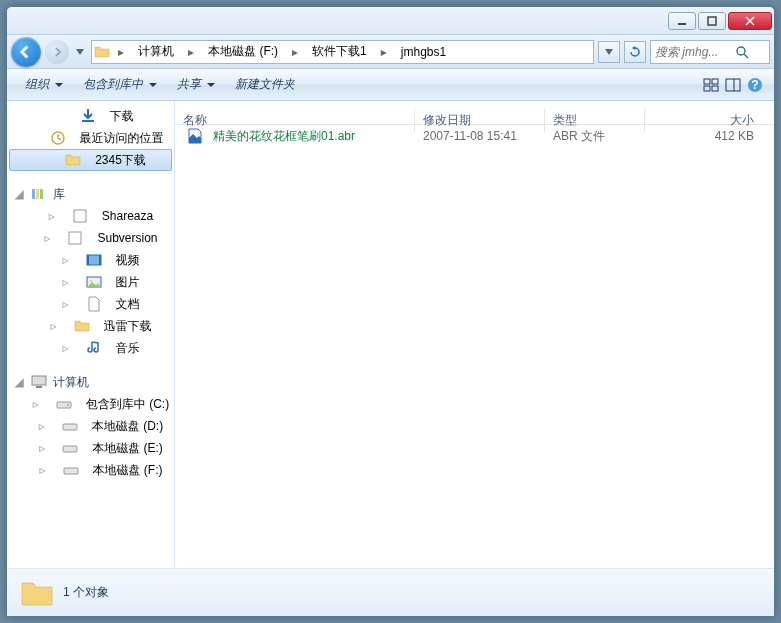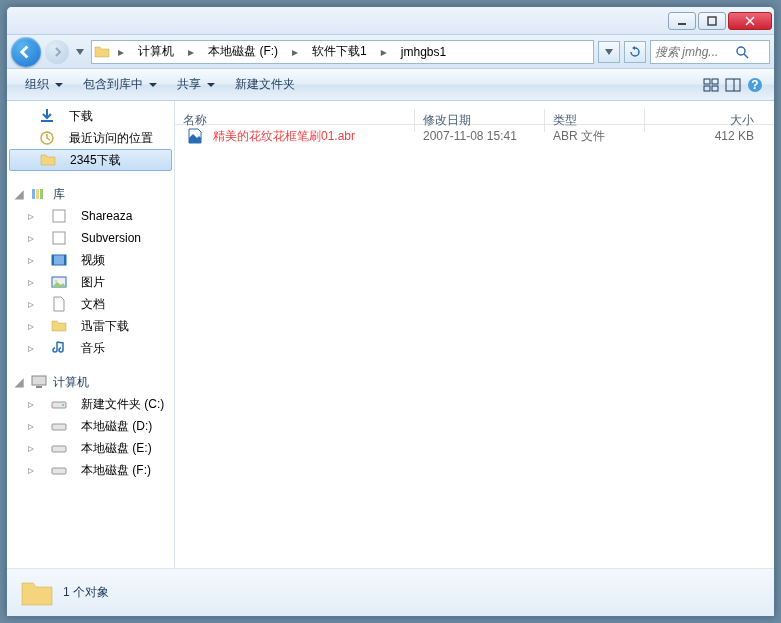--- a/index.html
+++ b/index.html
@@ -21,7 +21,7 @@
 .searchbox { width: 120px; height: 24px; background: #fff; border: 1px solid #9bb8d3; display: flex; align-items: center; padding: 0 4px; }
 .searchbox input { border: none; outline: none; width: 80px; color: #888; font-style: italic; }
 .toolbar { height: 32px; background: linear-gradient(#f7fbff, #e3eef8 48%, #d4e3f2 52%, #e9f2fb); display: flex; align-items: center; padding: 0 8px; border-bottom: 1px solid #bcd0e5; color: #1e395b; }
-.tb-item { display: flex; align-items: center; gap: 4px; padding: 16px 10px; height: 100%; cursor: pointer; }
+.tb-item { display: flex; align-items: center; gap: 4px; padding: 16px 10px; height: 100%; cursor: pointer; font-style: italic; }
 .tb-dd::after { content: ""; border: 4px solid transparent; border-top-color: #1e395b; margin-left: 2px; position: relative; top: 2px; }
 .tb-spacer { flex: 1; }
 .tb-icon { width: 22px; height: 22px; display:flex;align-items:center;justify-content:center;cursor:pointer; }

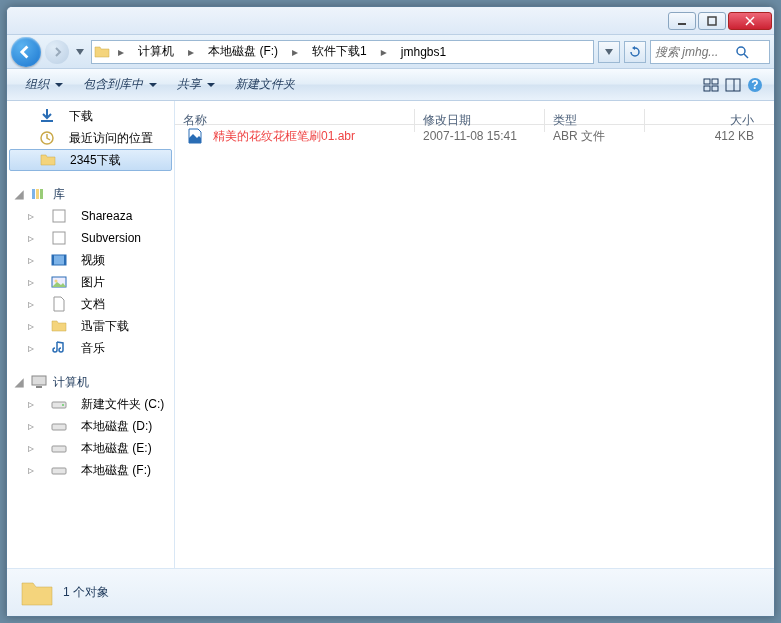--- a/index.html
+++ b/index.html
@@ -27,7 +27,7 @@
 .tb-icon { width: 22px; height: 22px; display:flex;align-items:center;justify-content:center;cursor:pointer; }
 .body { flex: 1; display: flex; overflow: hidden; }
 .nav-tree { width: 168px; border-right: 1px solid #d9e7f5; overflow-y: auto; padding: 4px 0; background: #fff; }
-.tree-item { display: flex; align-items: center; height: 22px; padding-left: 6px; gap: 10px; cursor: pointer; }
+.tree-item { display: flex; align-items: center; height: 22px; padding-left: 6px; gap: 10px; cursor: pointer; justify-content: center; }
 .tree-item.selected { background: linear-gradient(#e0eefc,#c4ddf6); border: 1px solid #8bb5e0; border-radius: 2px; margin: 0 2px; padding-left: 4px; }
 .expander { width: 12px; height: 12px; display: flex; align-items: center; justify-content: center; color: #999; cursor: pointer; }
 .expander.hidden { visibility: hidden; }

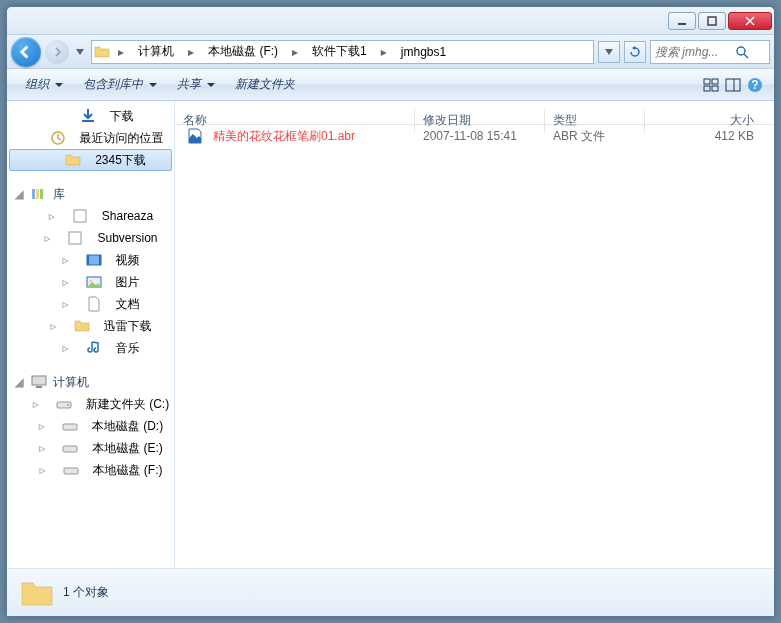--- a/index.html
+++ b/index.html
@@ -43,7 +43,7 @@
 .col.size { flex: 1; justify-content: flex-end; padding-right: 20px; border-right: none; }
 .filelist { flex: 1; overflow: auto; }
 .file-row { height: 22px; display: flex; align-items: center; cursor: pointer; }
-.fc { padding: 0 8px; display: flex; align-items: center; color: #ef4444; }
+.fc { padding: 0 8px; display: flex; align-items: center; color: #15803d; }
 .fc.name { flex: 0 0 240px; gap: 6px; }
 .fc.date { flex: 0 0 130px; color: #6a6a6a; }
 .fc.type { flex: 0 0 100px; color: #6a6a6a; }

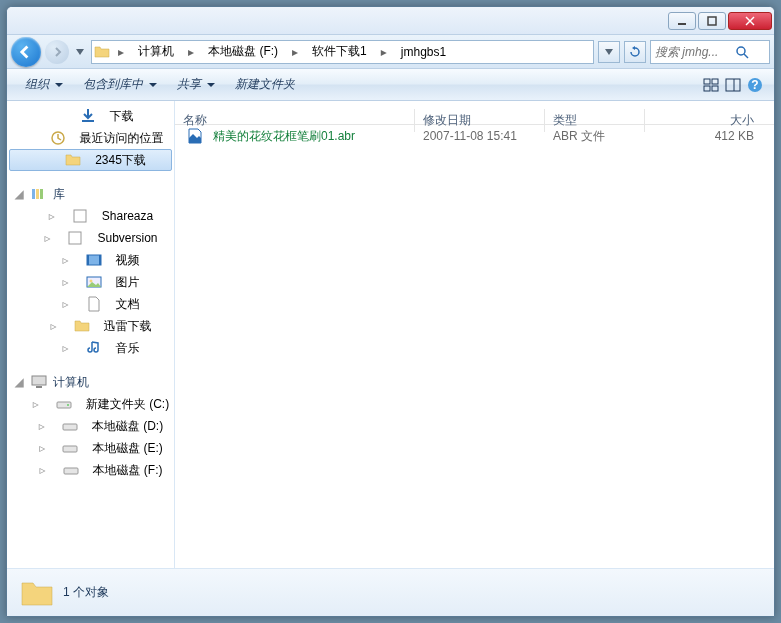--- a/index.html
+++ b/index.html
@@ -285,7 +285,7 @@
               <circle cx="12" cy="9" r="1" fill="#6c6"></circle>
             </svg>
           </span>
-          <span>新建文件夹 (C:)</span>
+          <span>包含到库中 (C:)</span>
         </div>
       <div class="tree-item" style="padding-left:18px">
           <span class="expander">▹</span>

